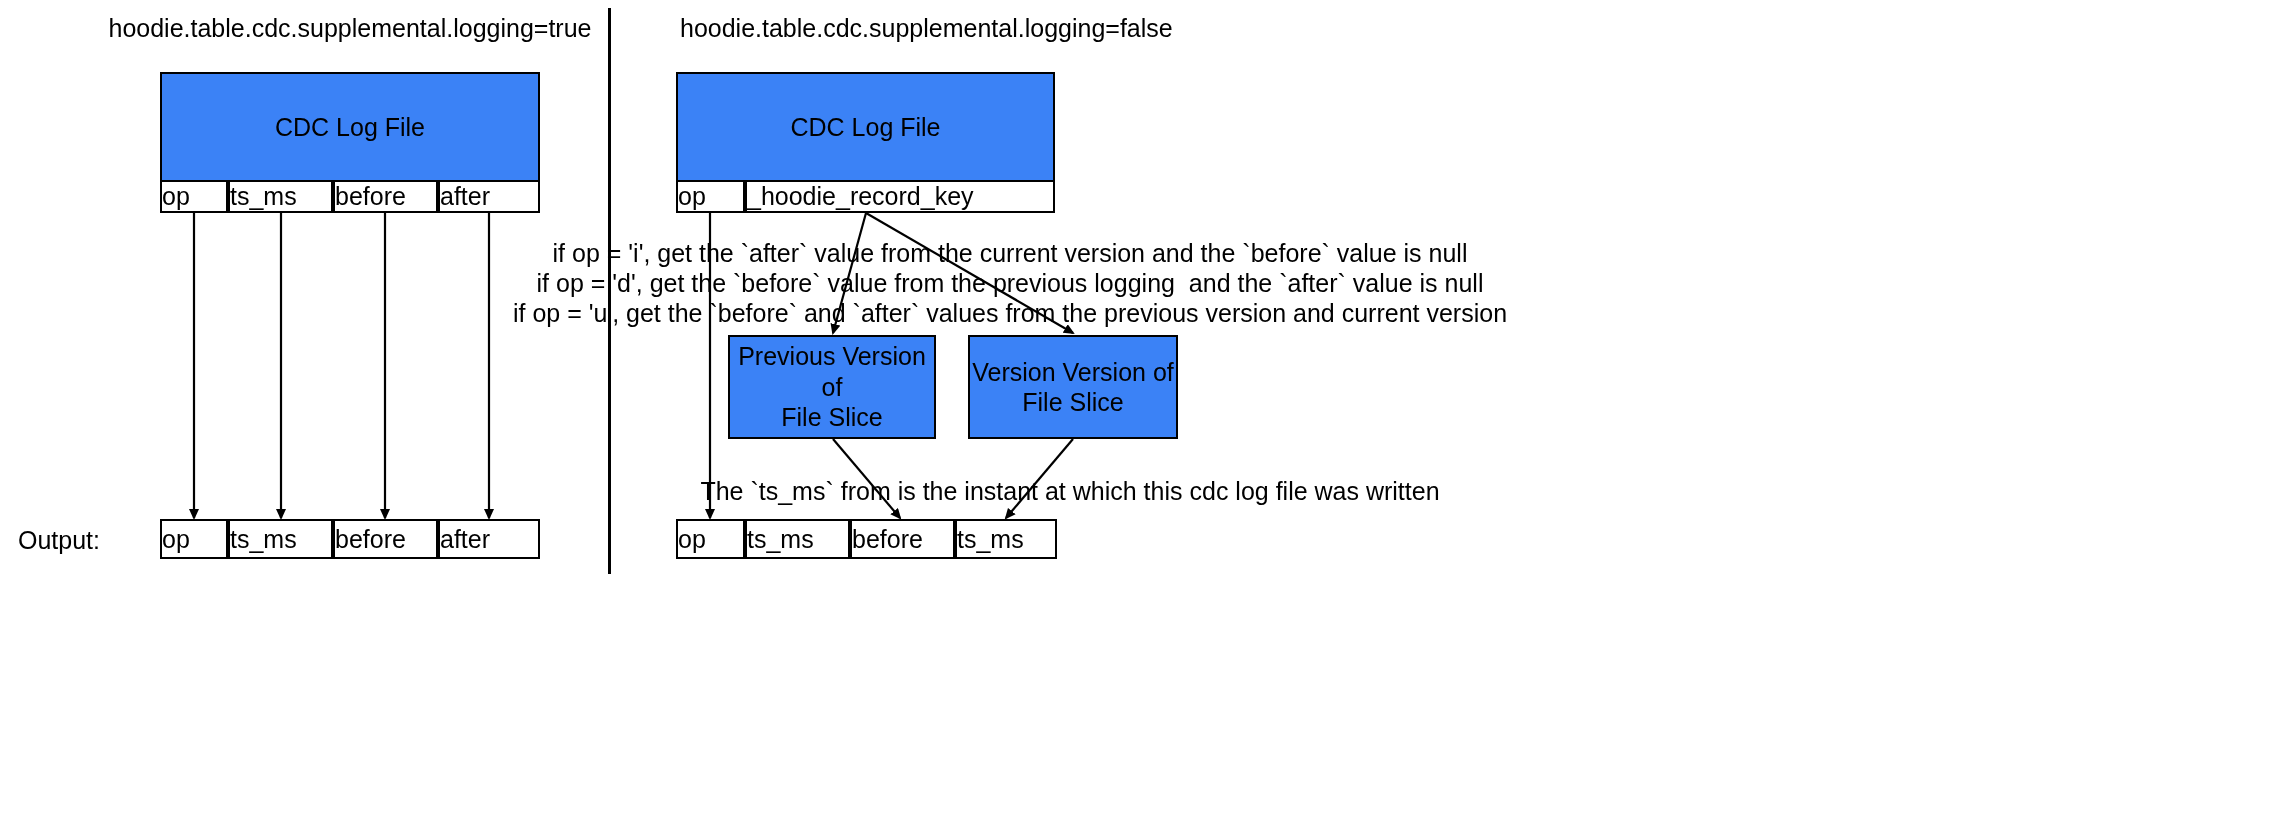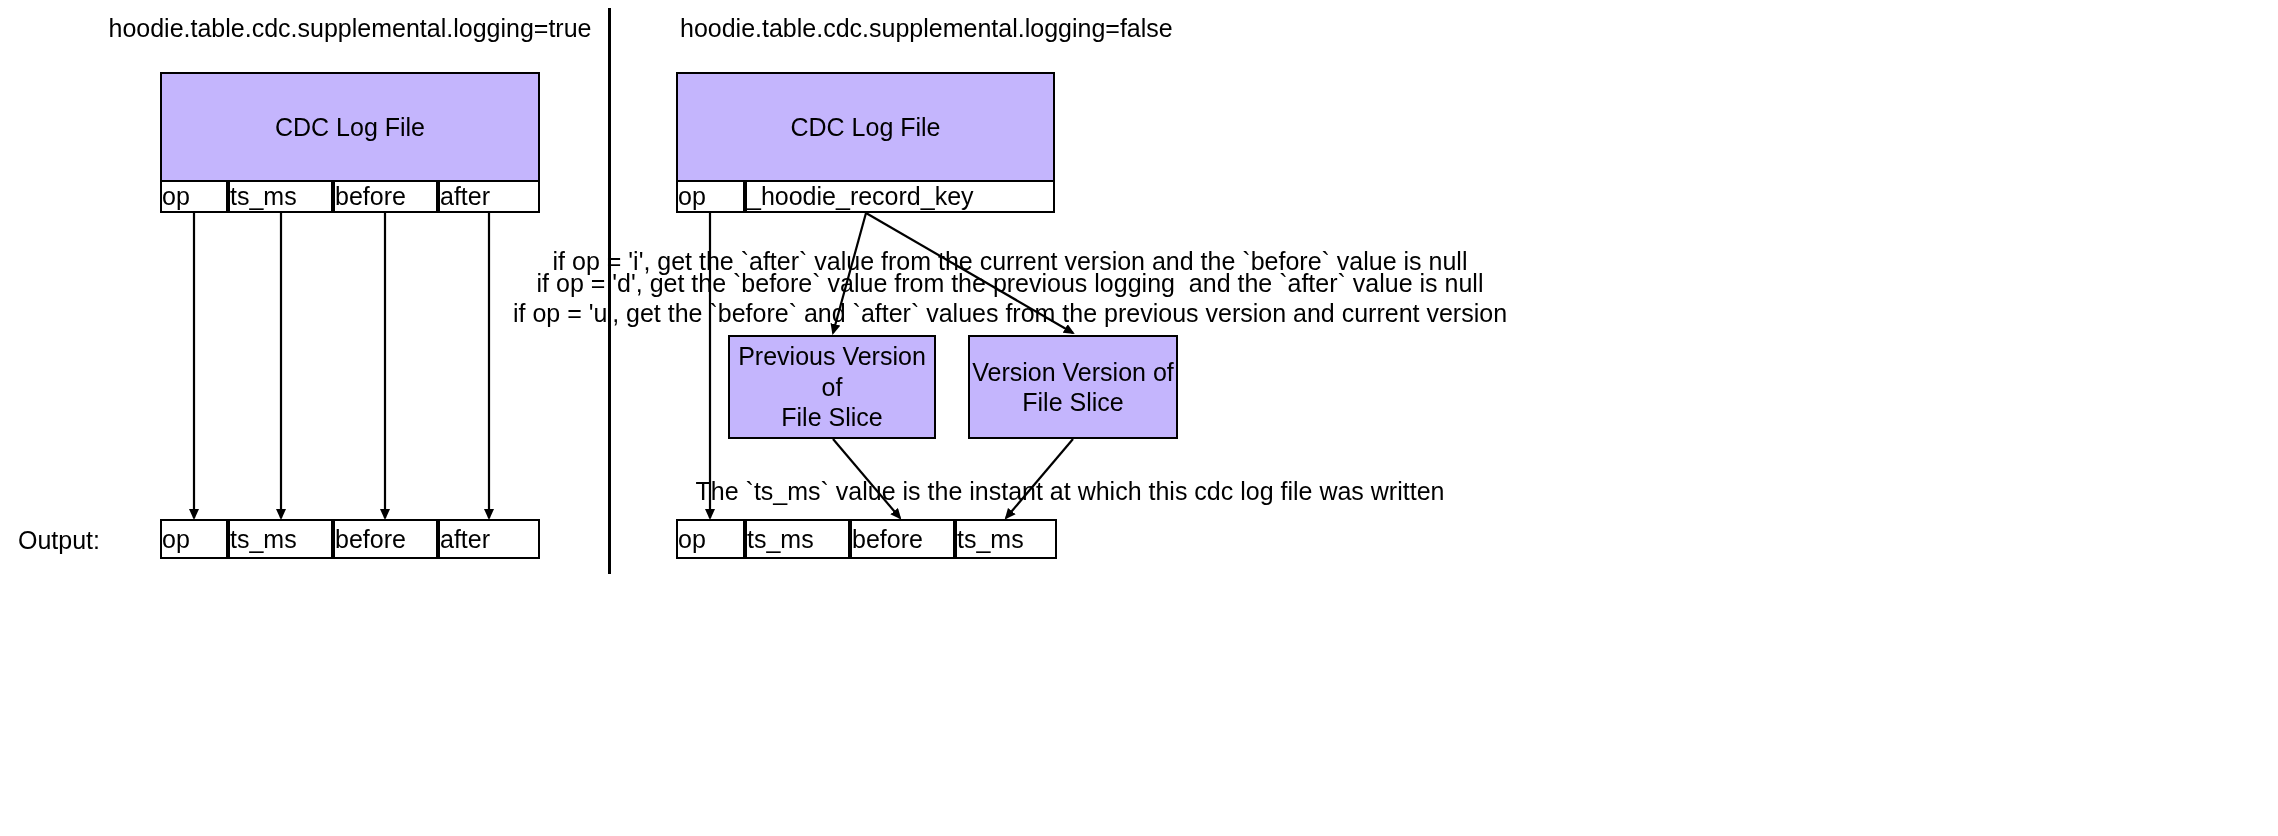--- a/index.html
+++ b/index.html
@@ -31,7 +31,7 @@
     position: absolute;
     box-sizing: border-box;
     border: 2px solid #000000;
-    background: #c4b5fd;
+    background: #3b82f6;
     display: flex;
     align-items: center;
     justify-content: center;

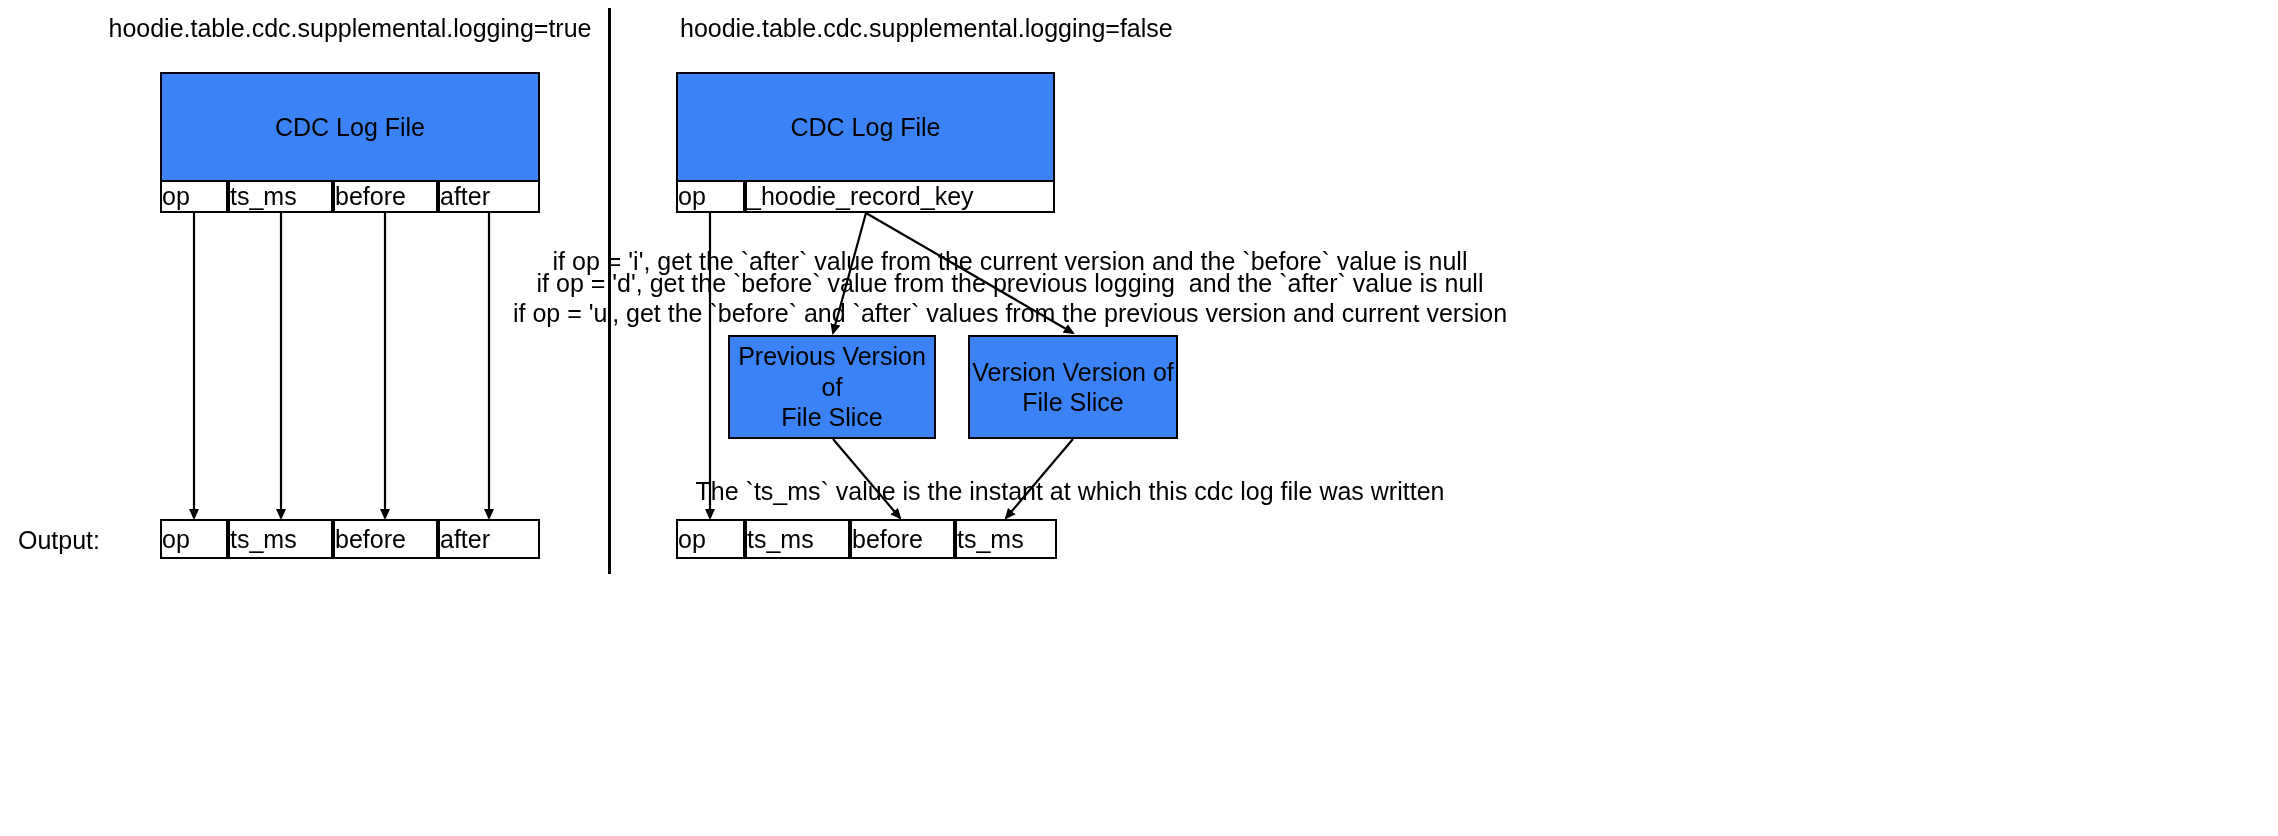--- a/index.html
+++ b/index.html
@@ -172,7 +172,7 @@
   </div>
 
   <div class="annot-block" style="left:1010px; top:238px; width:0px;">
-    <div style="position:absolute; top:8px; left:0; transform:translateX(-50%); white-space:pre;">if op = 'i', get the `after` value from the current version and the `before` value is null</div>
+    <div style="position:absolute; top:0px; left:0; transform:translateX(-50%); white-space:pre;">if op = 'i', get the `after` value from the current version and the `before` value is null</div>
     <div style="position:absolute; top:30px; left:0; transform:translateX(-50%); white-space:pre;">if op = 'd', get the `before` value from the previous logging  and the `after` value is null</div>
     <div style="position:absolute; top:60px; left:0; transform:translateX(-50%); white-space:pre;">if op = 'u', get the `before` and `after` values from the previous version and current version</div>
   </div>

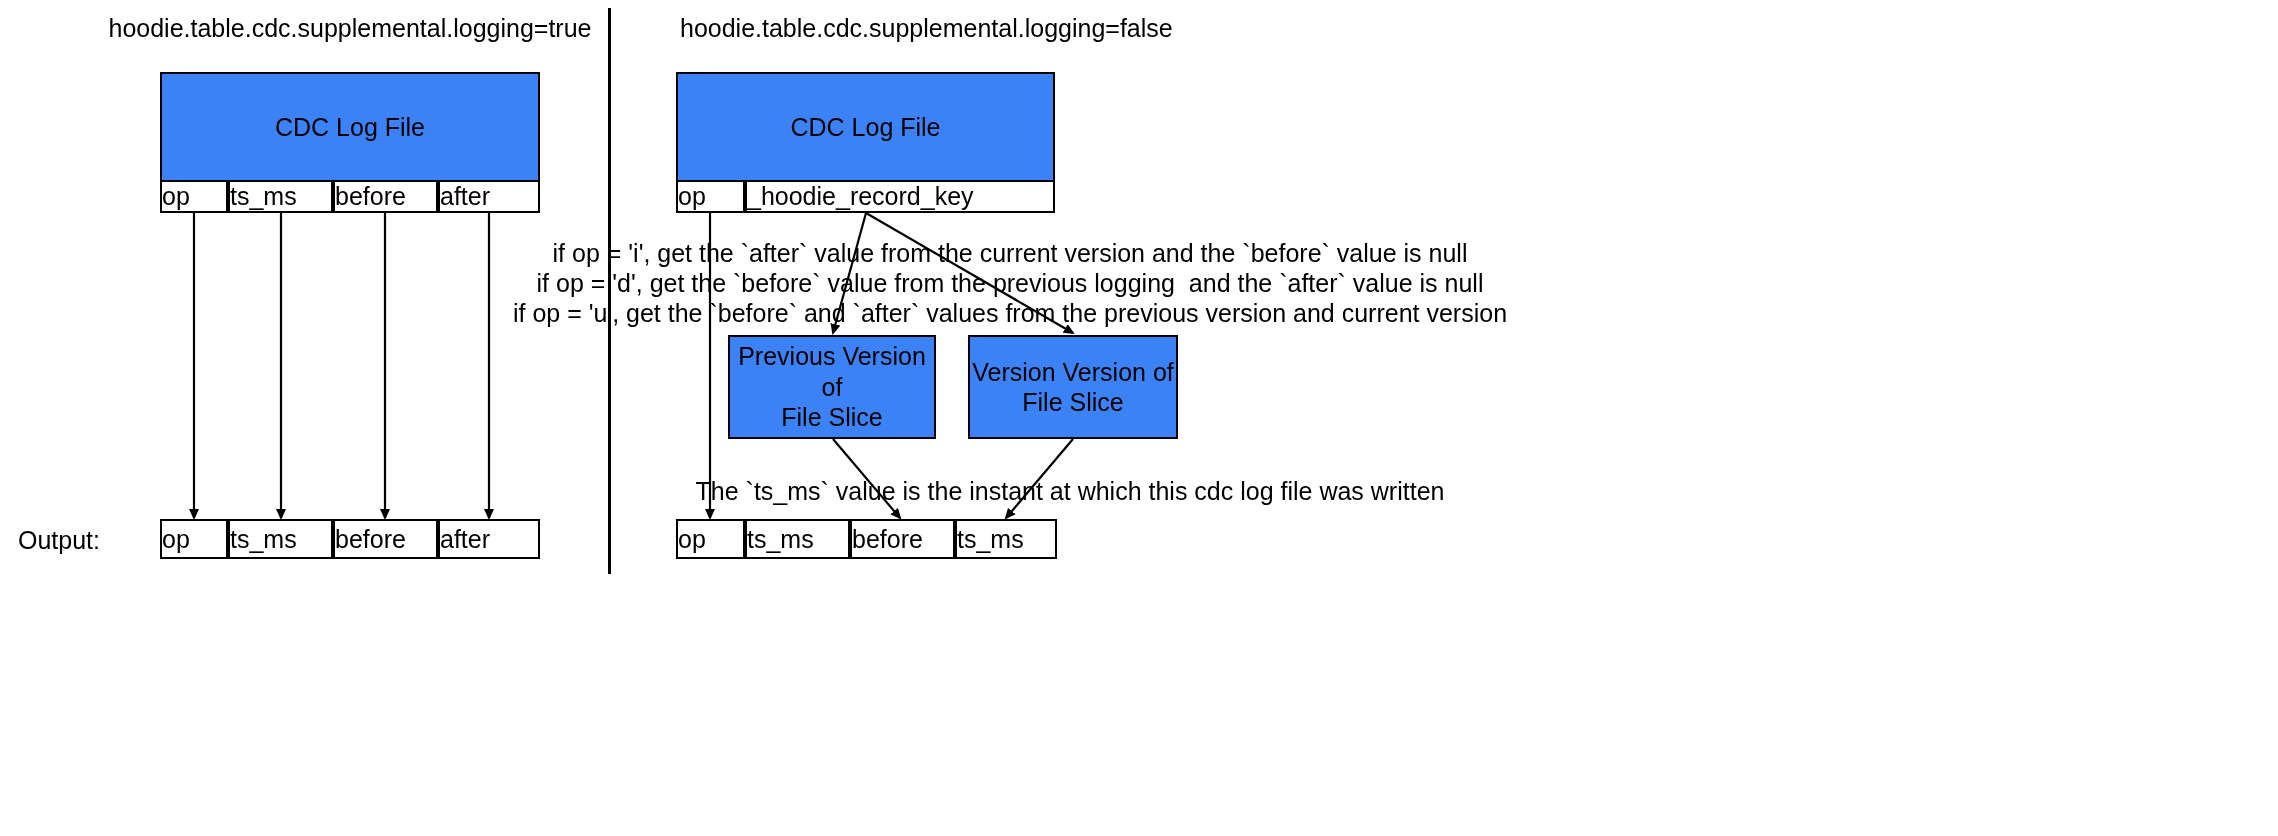--- a/index.html
+++ b/index.html
@@ -187,7 +187,7 @@
     <span>File Slice</span>
   </div>
 
-  <div class="plain-text" style="left:1070px; top:476px; transform:translateX(-50%);">The `ts_ms` value is the instant at which this cdc log file was written</div>
+  <div class="plain-text" style="left:1070px; top:476px; transform:translateX(-50%);">The `ts_ms` from is the instant at which this cdc log file was written</div>
 
   <div class="cell" style="left:676px; top:519px; width:69px; height:40px;">
     <span>op</span>

